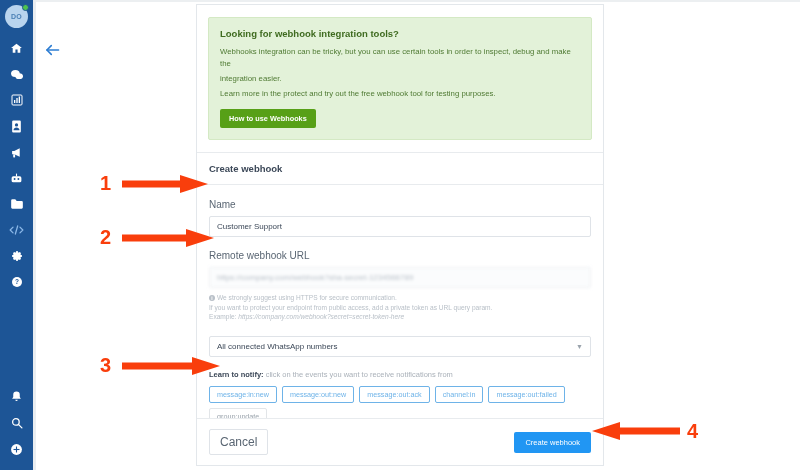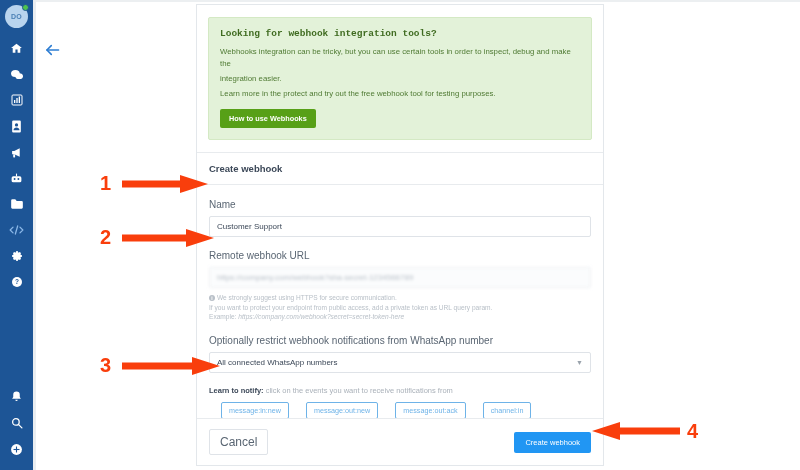--- a/index.html
+++ b/index.html
@@ -93,7 +93,6 @@
   .promo-title {
     font-size: 9.5px; font-weight: bold; color: #3f6b20;
     margin: 0 0 7px 0;
-    font-family: Liberation Mono, monospace;
   }
   .promo-text {
     font-size: 7.8px; color: #4f7a33; line-height: 12px;

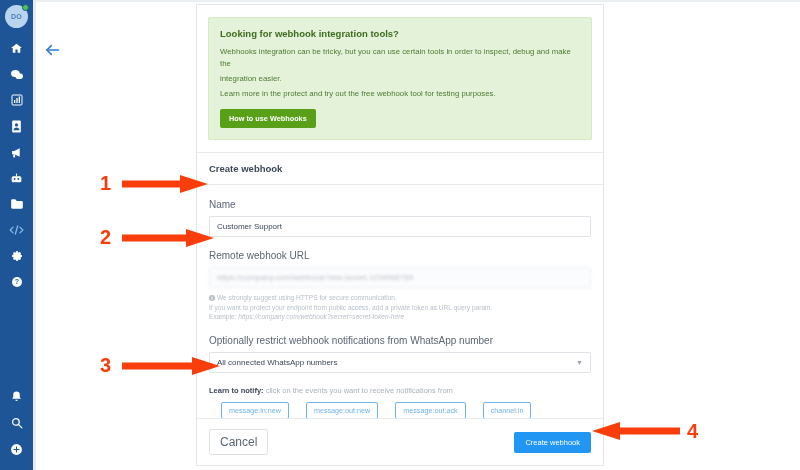--- a/index.html
+++ b/index.html
@@ -399,7 +399,6 @@
       </div>
 
       <div class="field-block">
-        <div class="field-label">Optionally restrict webhook notifications from WhatsApp number</div>
         <div class="select-wrap">
           <input class="input" type="text" readonly="" value="All connected WhatsApp numbers" style="">
           <span class="select-caret">▼</span>

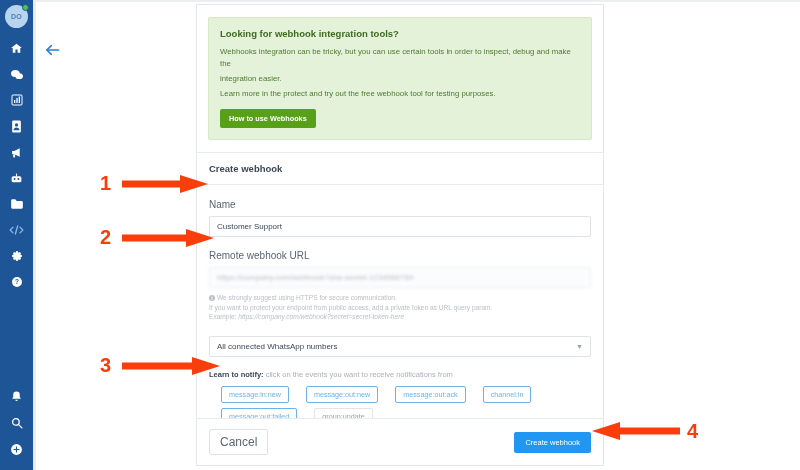--- a/index.html
+++ b/index.html
@@ -180,7 +180,6 @@
     font-size: 7.2px; padding: 4px 7px;
     cursor: pointer; line-height: 1;
     font-family: "Liberation Sans", sans-serif;
-    margin-left: 12px;
   }
   .tag.muted { border-color: #e2e5e8; color: #9aa3ac; }
 

